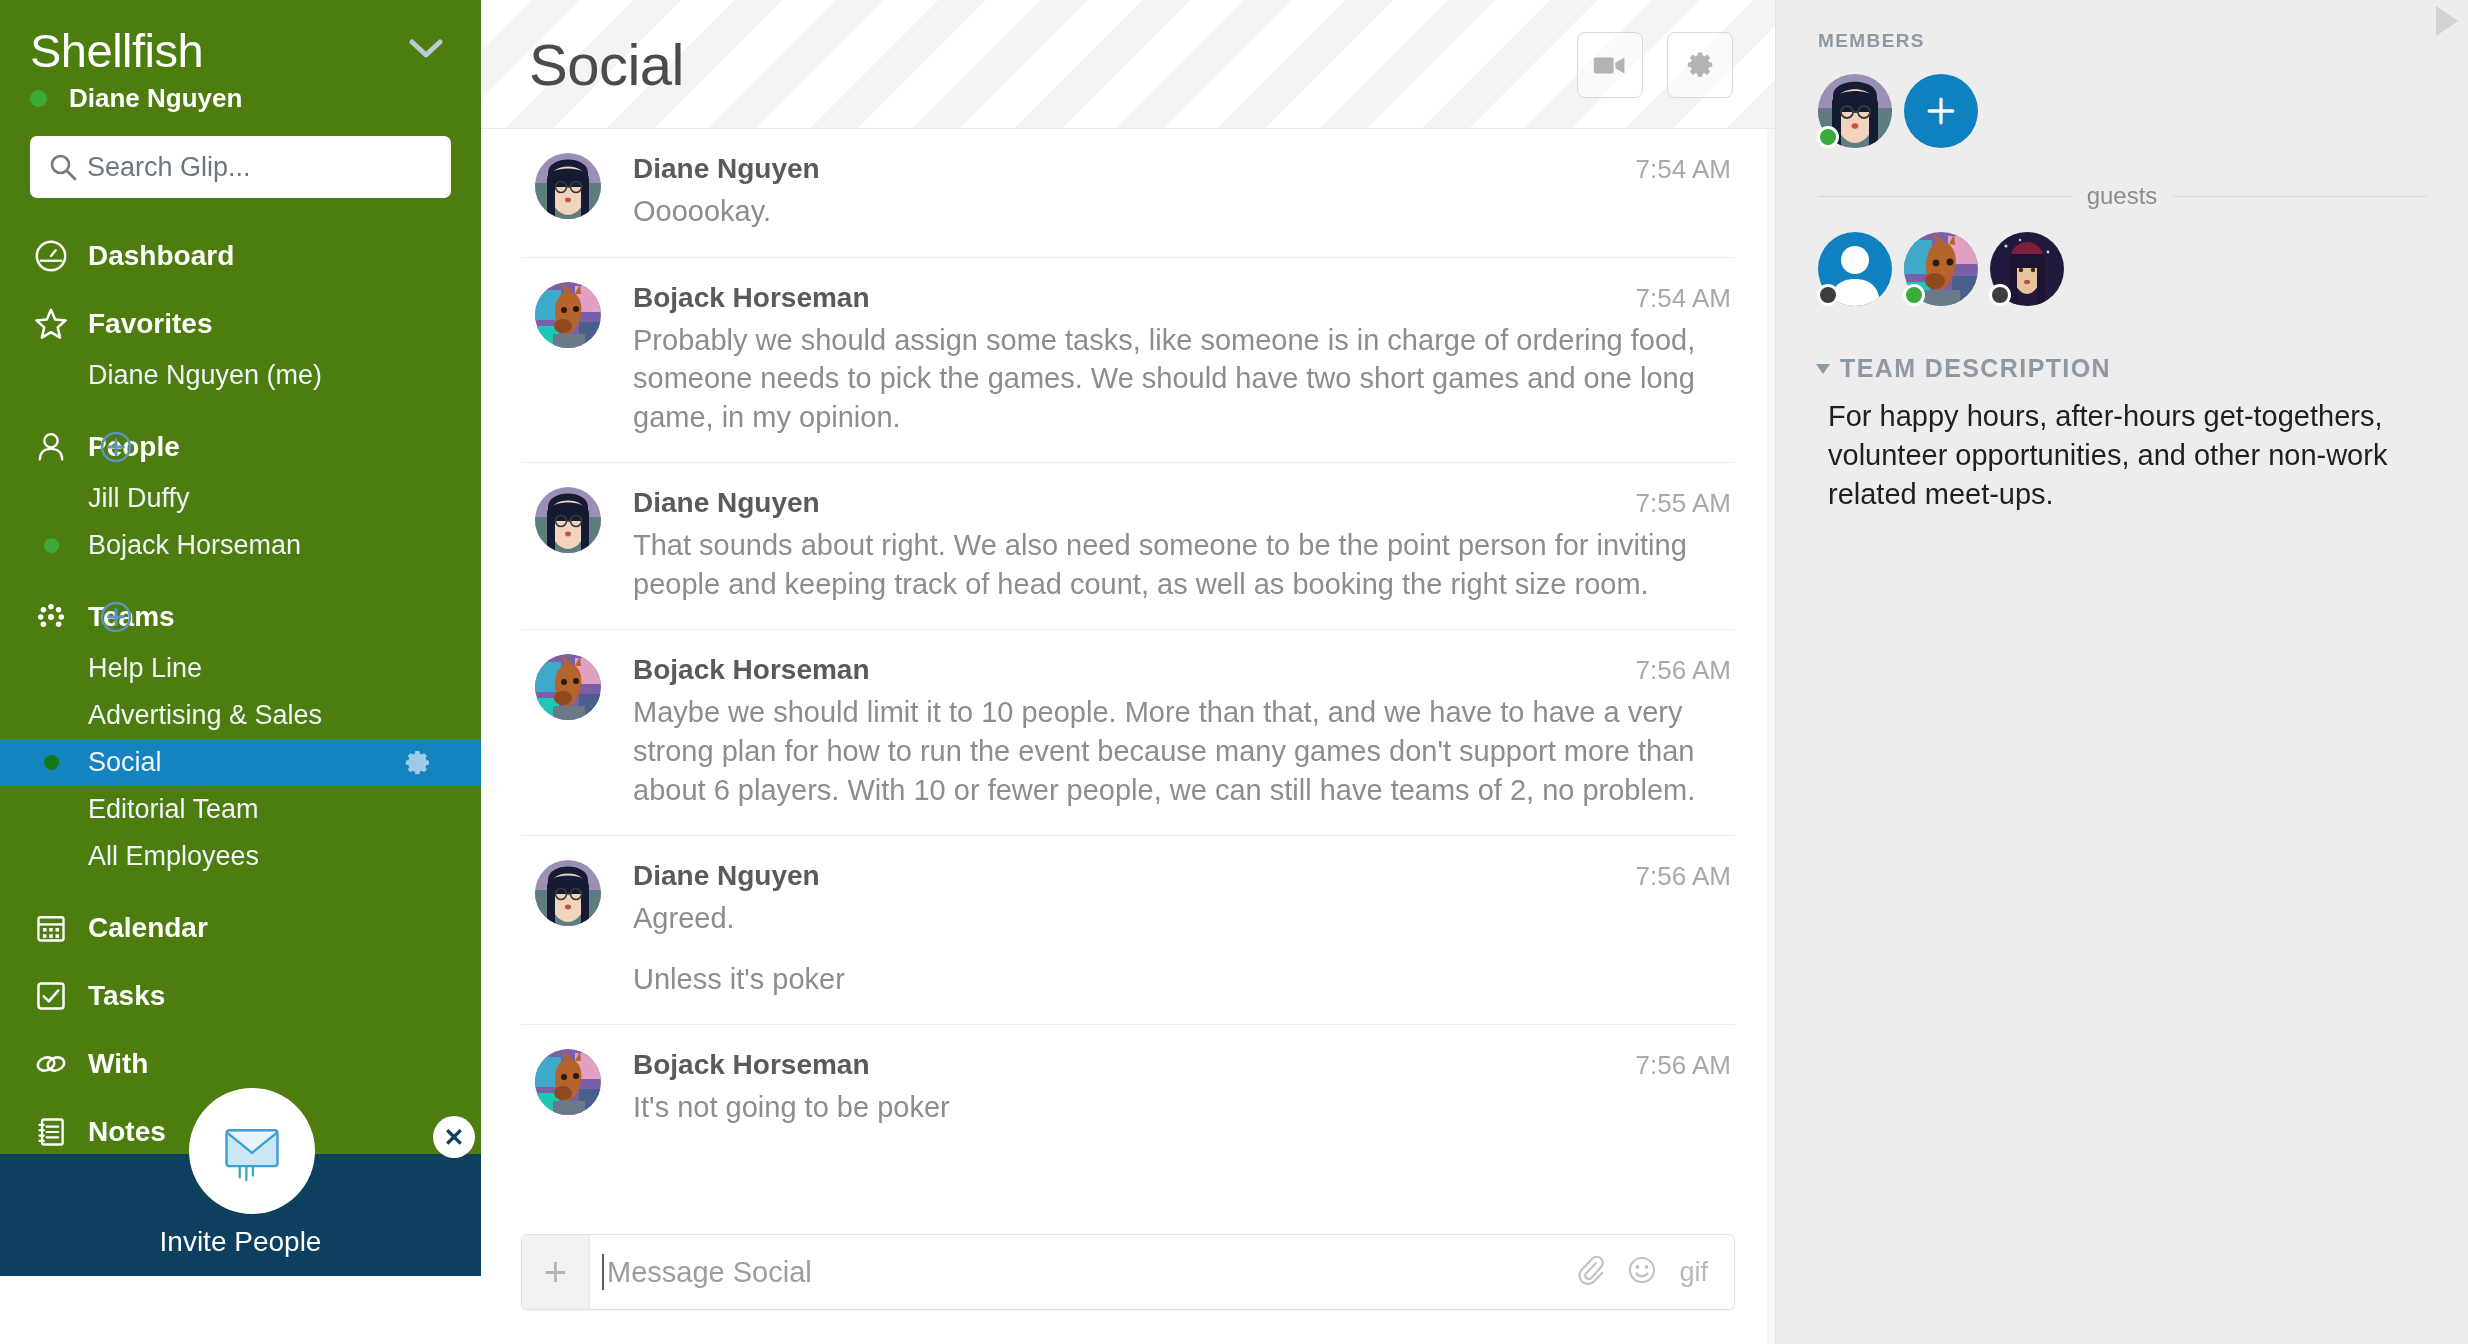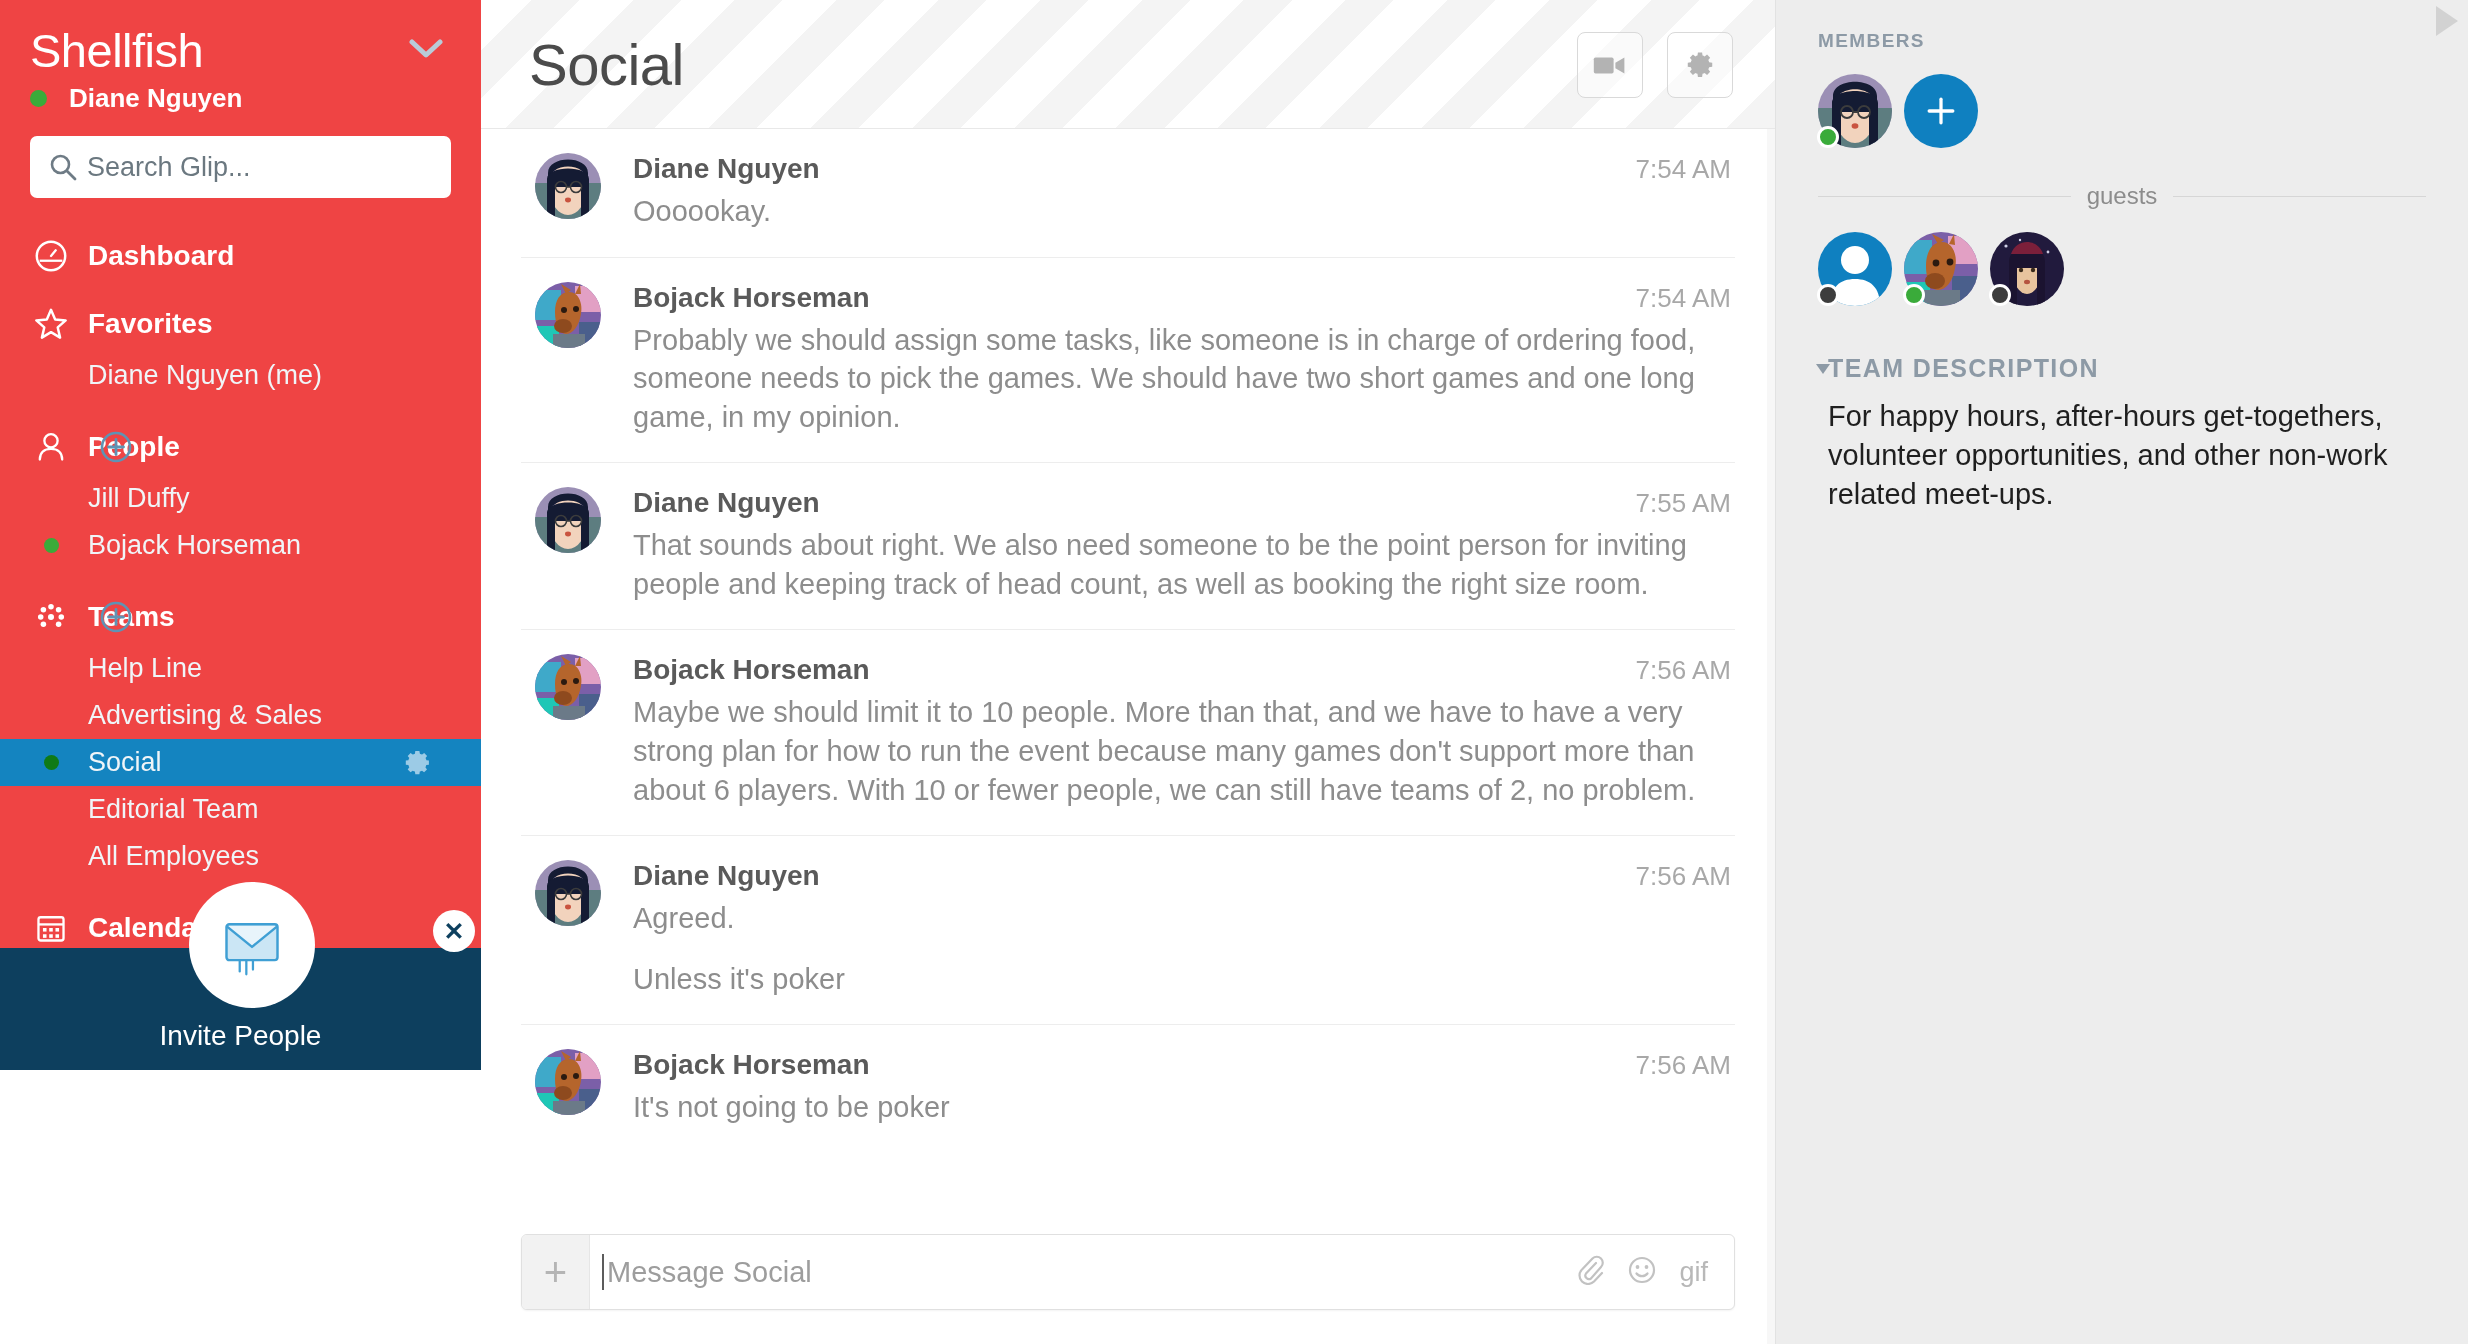--- a/index.html
+++ b/index.html
@@ -12,7 +12,7 @@
 
   
   .sidebar {
-    width: 481px; height: 1070px; background: #ef4444;
+    width: 481px; height: 1276px; background: #4d7c0f;
     position: relative; flex: 0 0 481px; overflow: hidden;
   }
   .sb-head { padding: 26px 30px 0 30px; position: relative; }

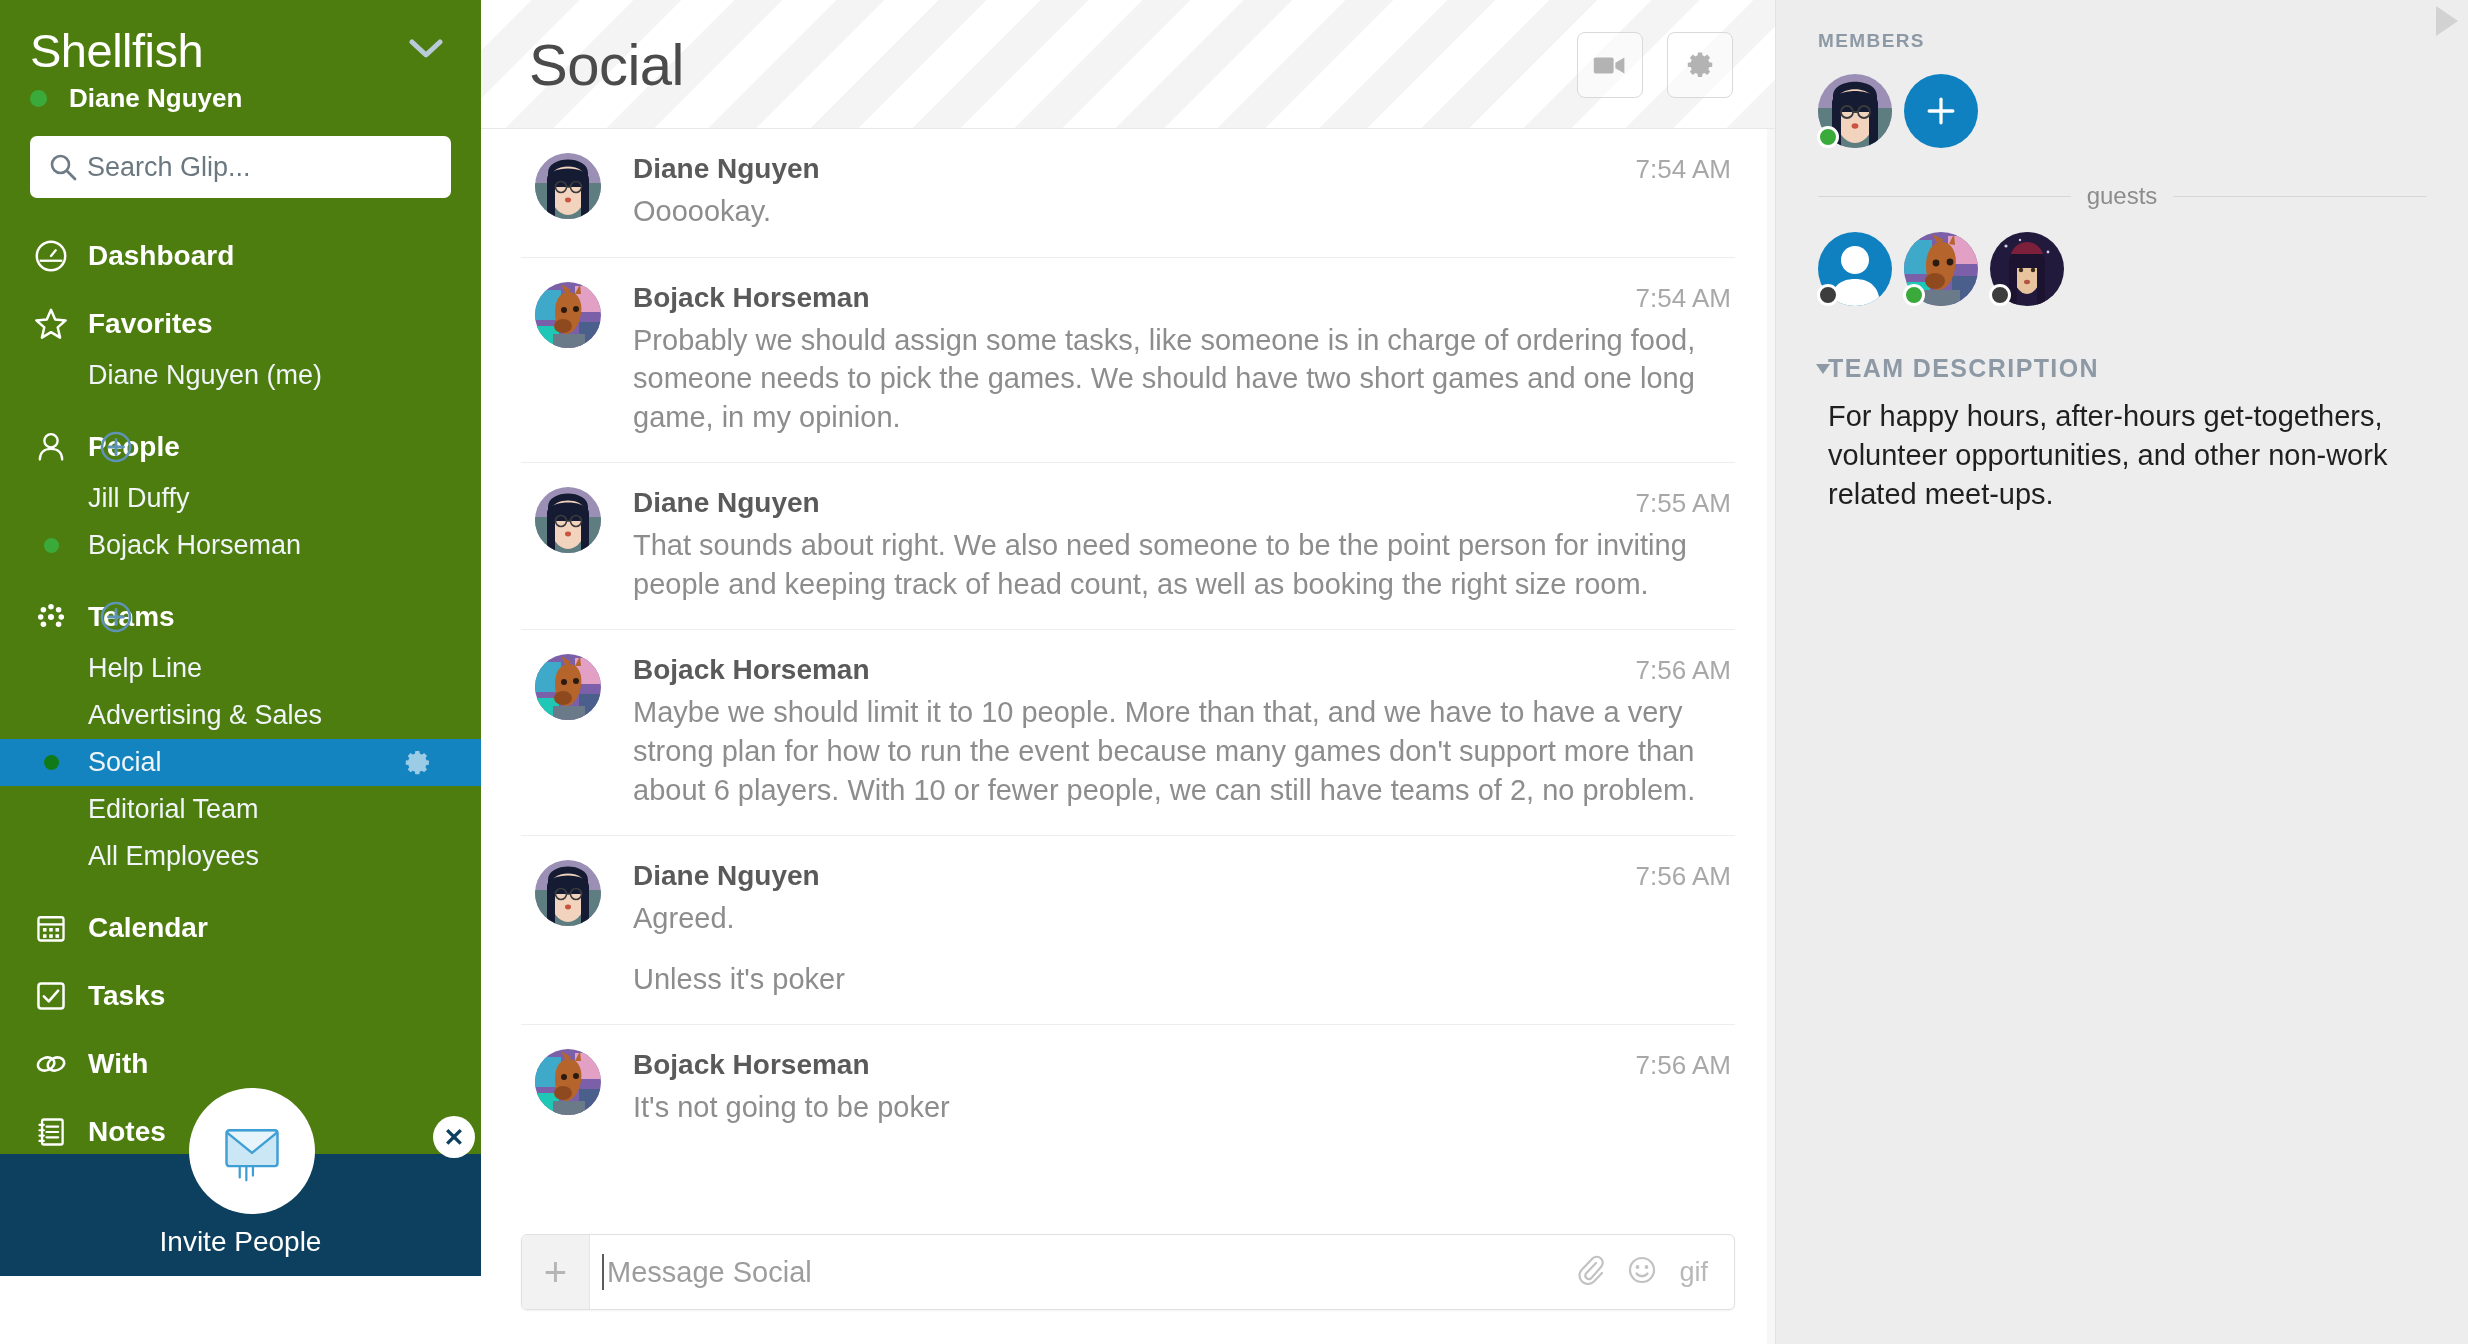--- a/index.html
+++ b/index.html
@@ -188,7 +188,7 @@
   .guests-sep .lbl { font-size: 24px; color: #8c8c8c; }
   .guest-row { display: flex; align-items: center; margin-top: 22px; gap: 12px; }
   .r-sec-head {
-    display: flex; align-items: center; margin-top: 48px; 
+    display: flex; align-items: center; margin-top: 48px; gap: 12px;
   }
   .tri { width: 0; height: 0; border-left: 10px solid #8d9aa6; border-top: 7px solid transparent; border-bottom: 7px solid transparent; transform: rotate(90deg); }
   .r-sec-title { font-size: 25px; font-weight: 700; color: #8d9aa6; letter-spacing: 1.4px; }

